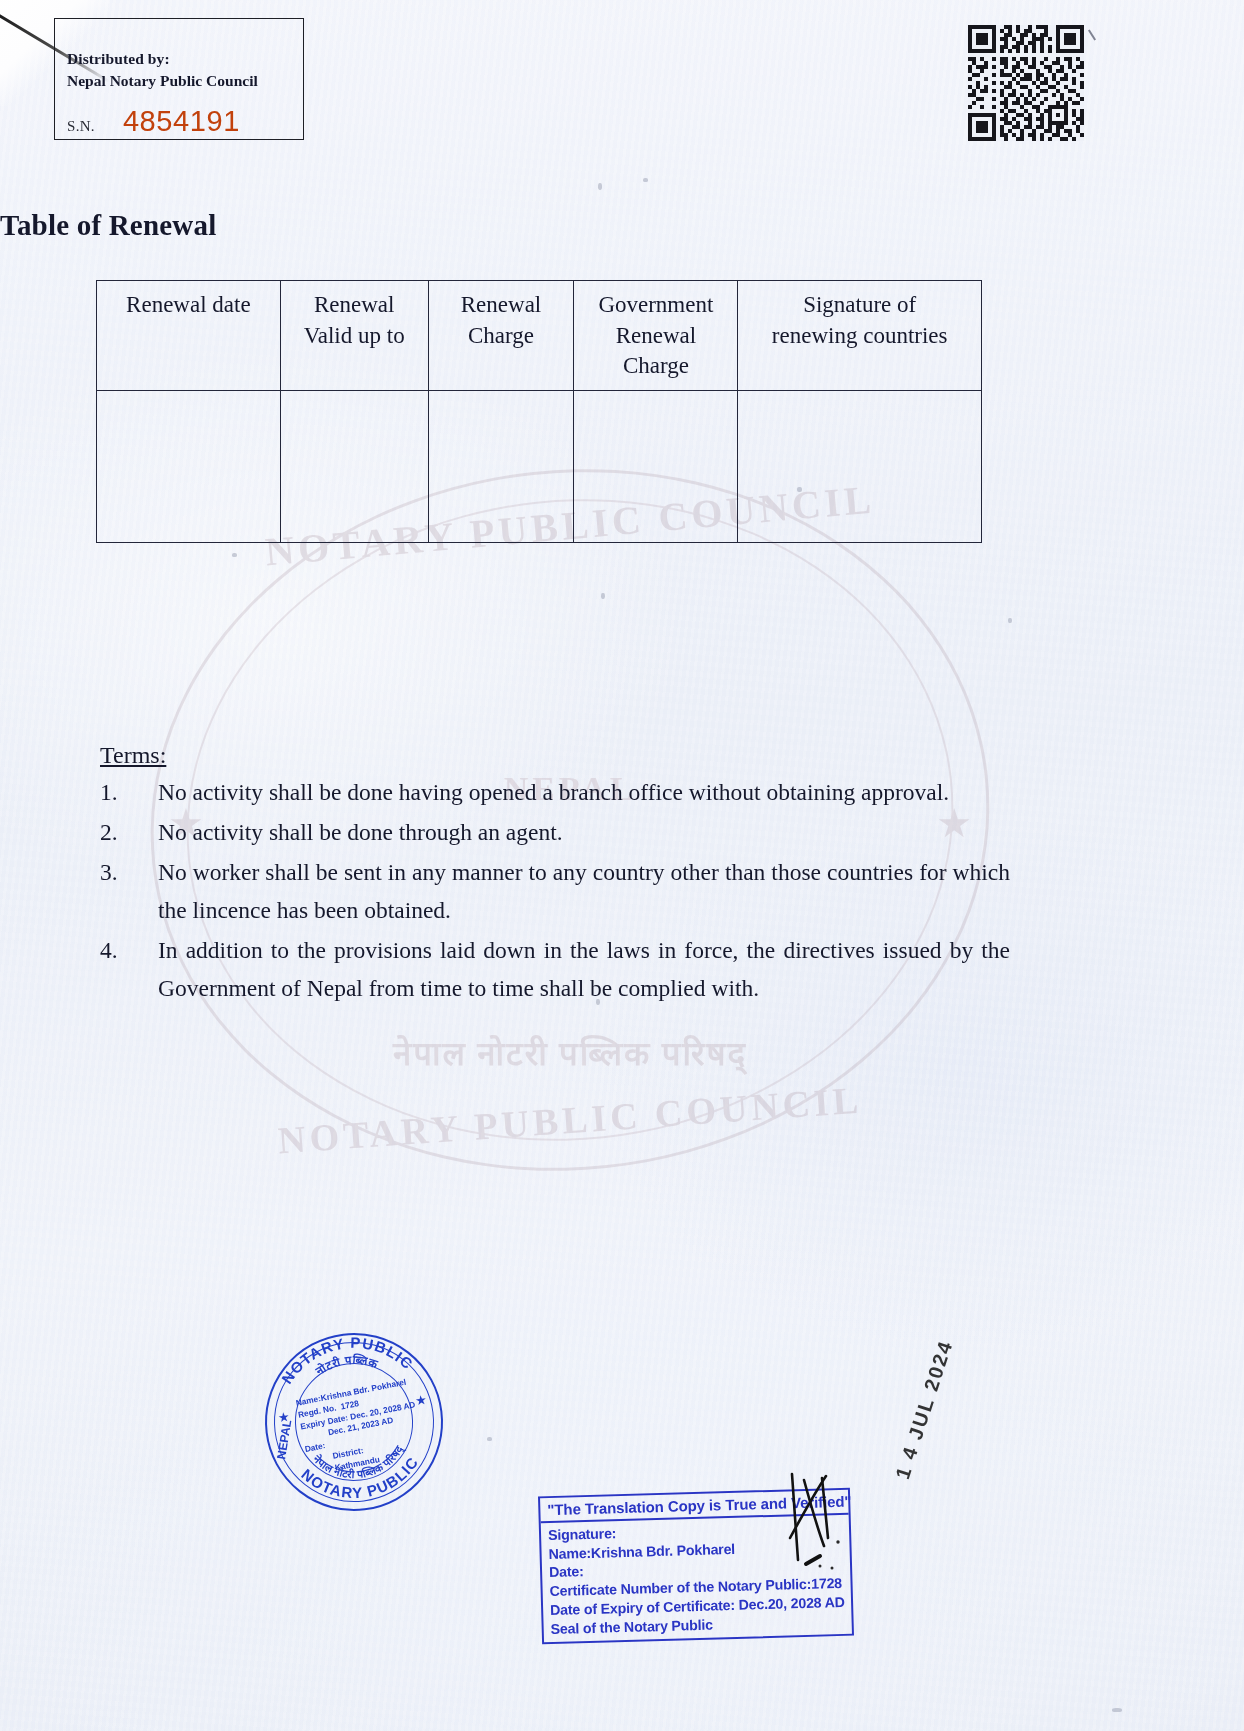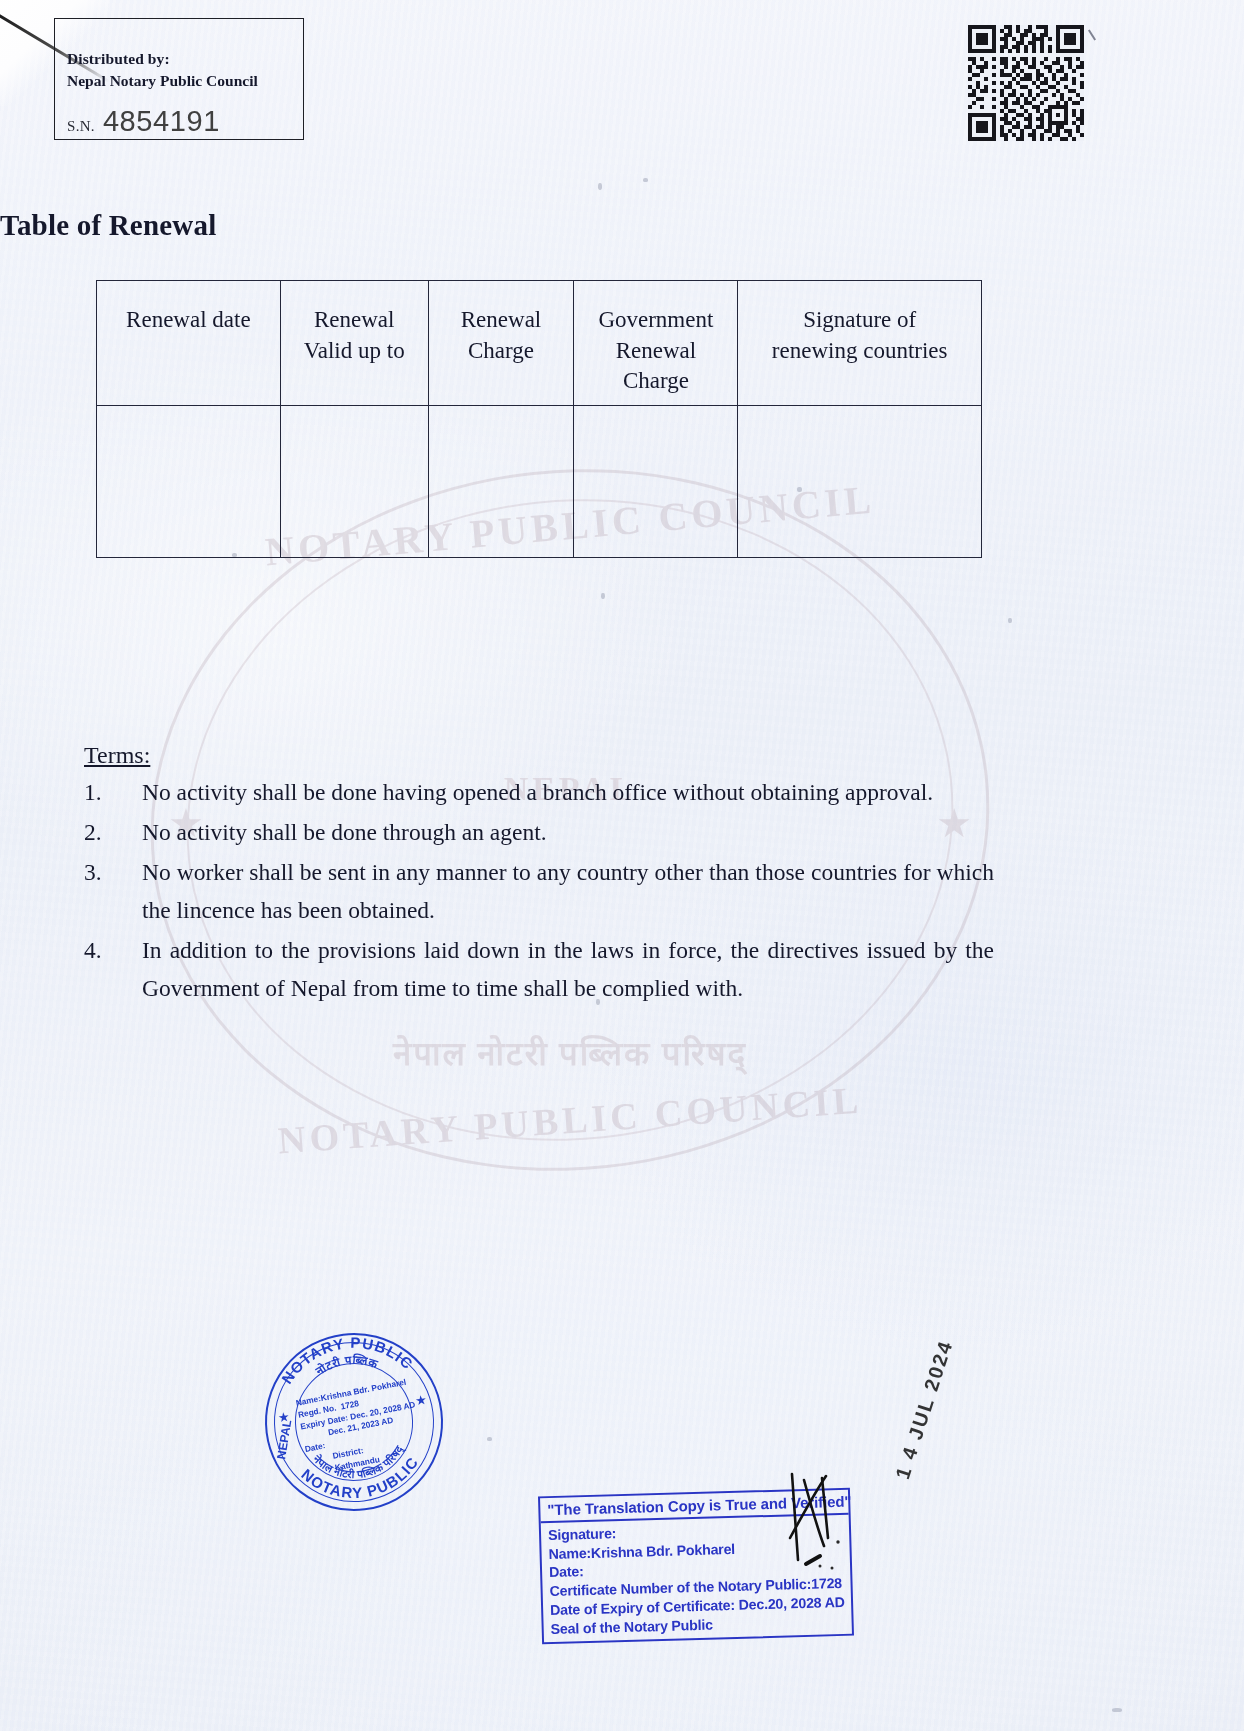--- a/index.html
+++ b/index.html
@@ -88,8 +88,8 @@
     font-family: "Liberation Sans", sans-serif;
     font-size: 29px;
     letter-spacing: .6px;
-    margin-left: 8px;
-    color: #404040;
+    margin-left: 28px;
+    color: #c2410c;
   }
 
   

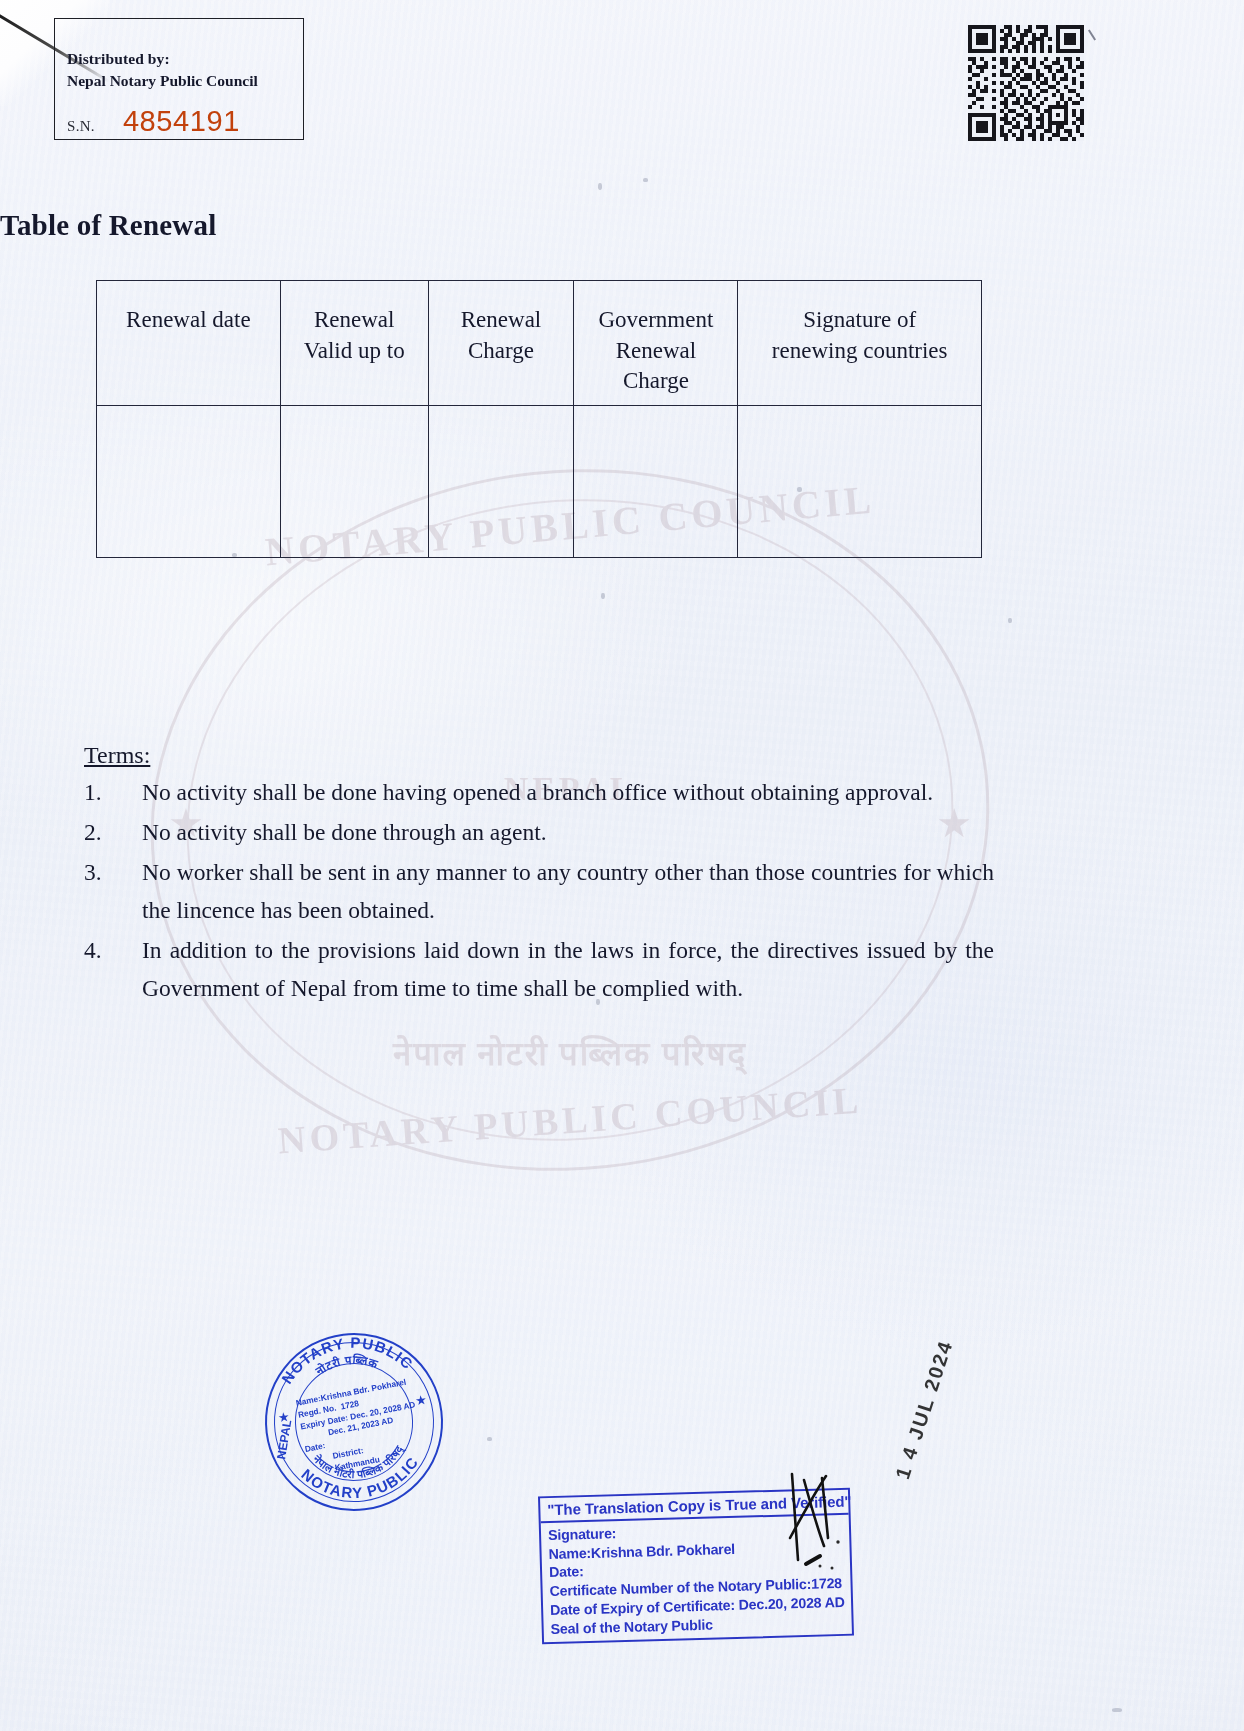--- a/index.html
+++ b/index.html
@@ -135,7 +135,7 @@
     padding: 6px 4px 8px;
     line-height: 1.33;
   }
-  .renewal-table thead th { padding-top: 24px; }
+  .renewal-table thead th { padding-top: 9px; }
   .col-1 { width: 184px; }
   .col-2 { width: 148px; }
   .col-3 { width: 146px; }

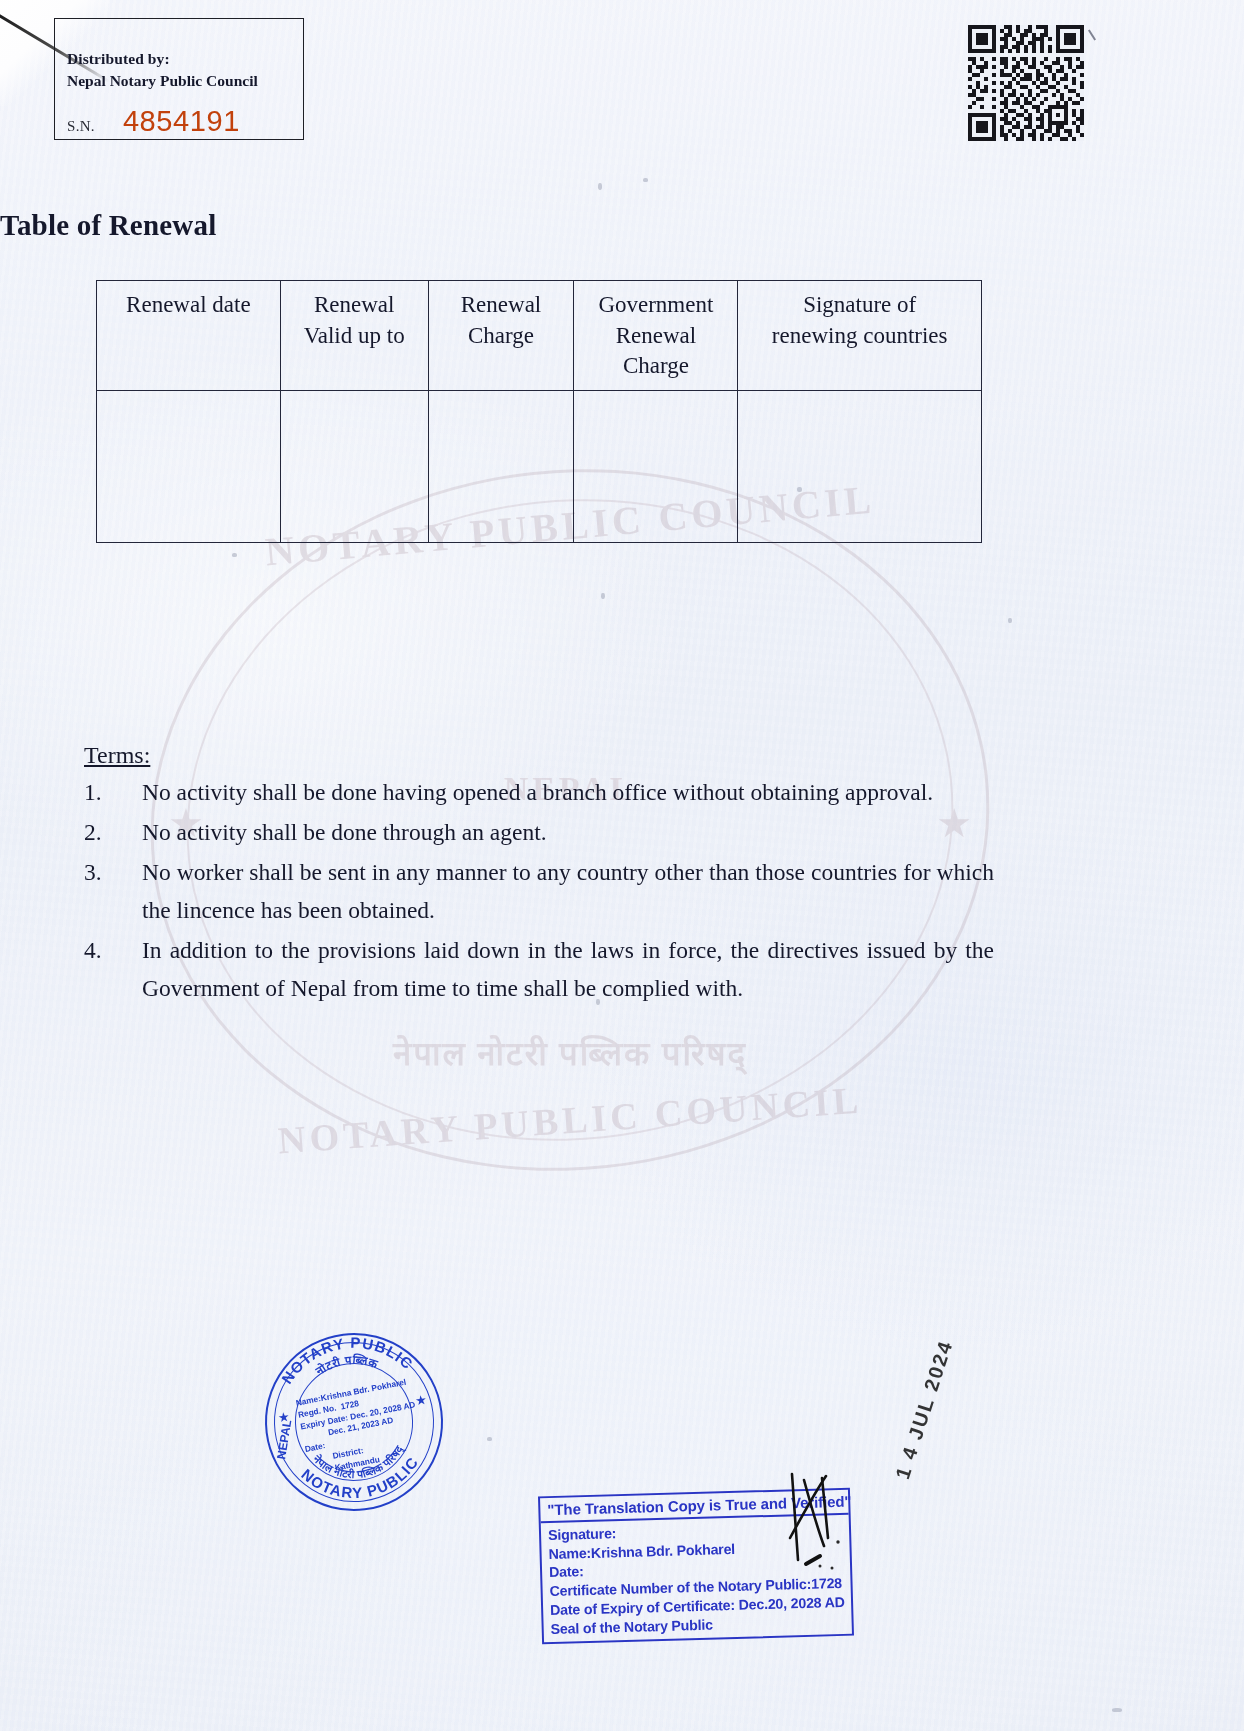--- a/index.html
+++ b/index.html
@@ -148,7 +148,7 @@
   
   .terms {
     position: absolute;
-    left: 84px; top: 742px;
+    left: 100px; top: 742px;
     width: 910px;
   }
   .terms-heading {

